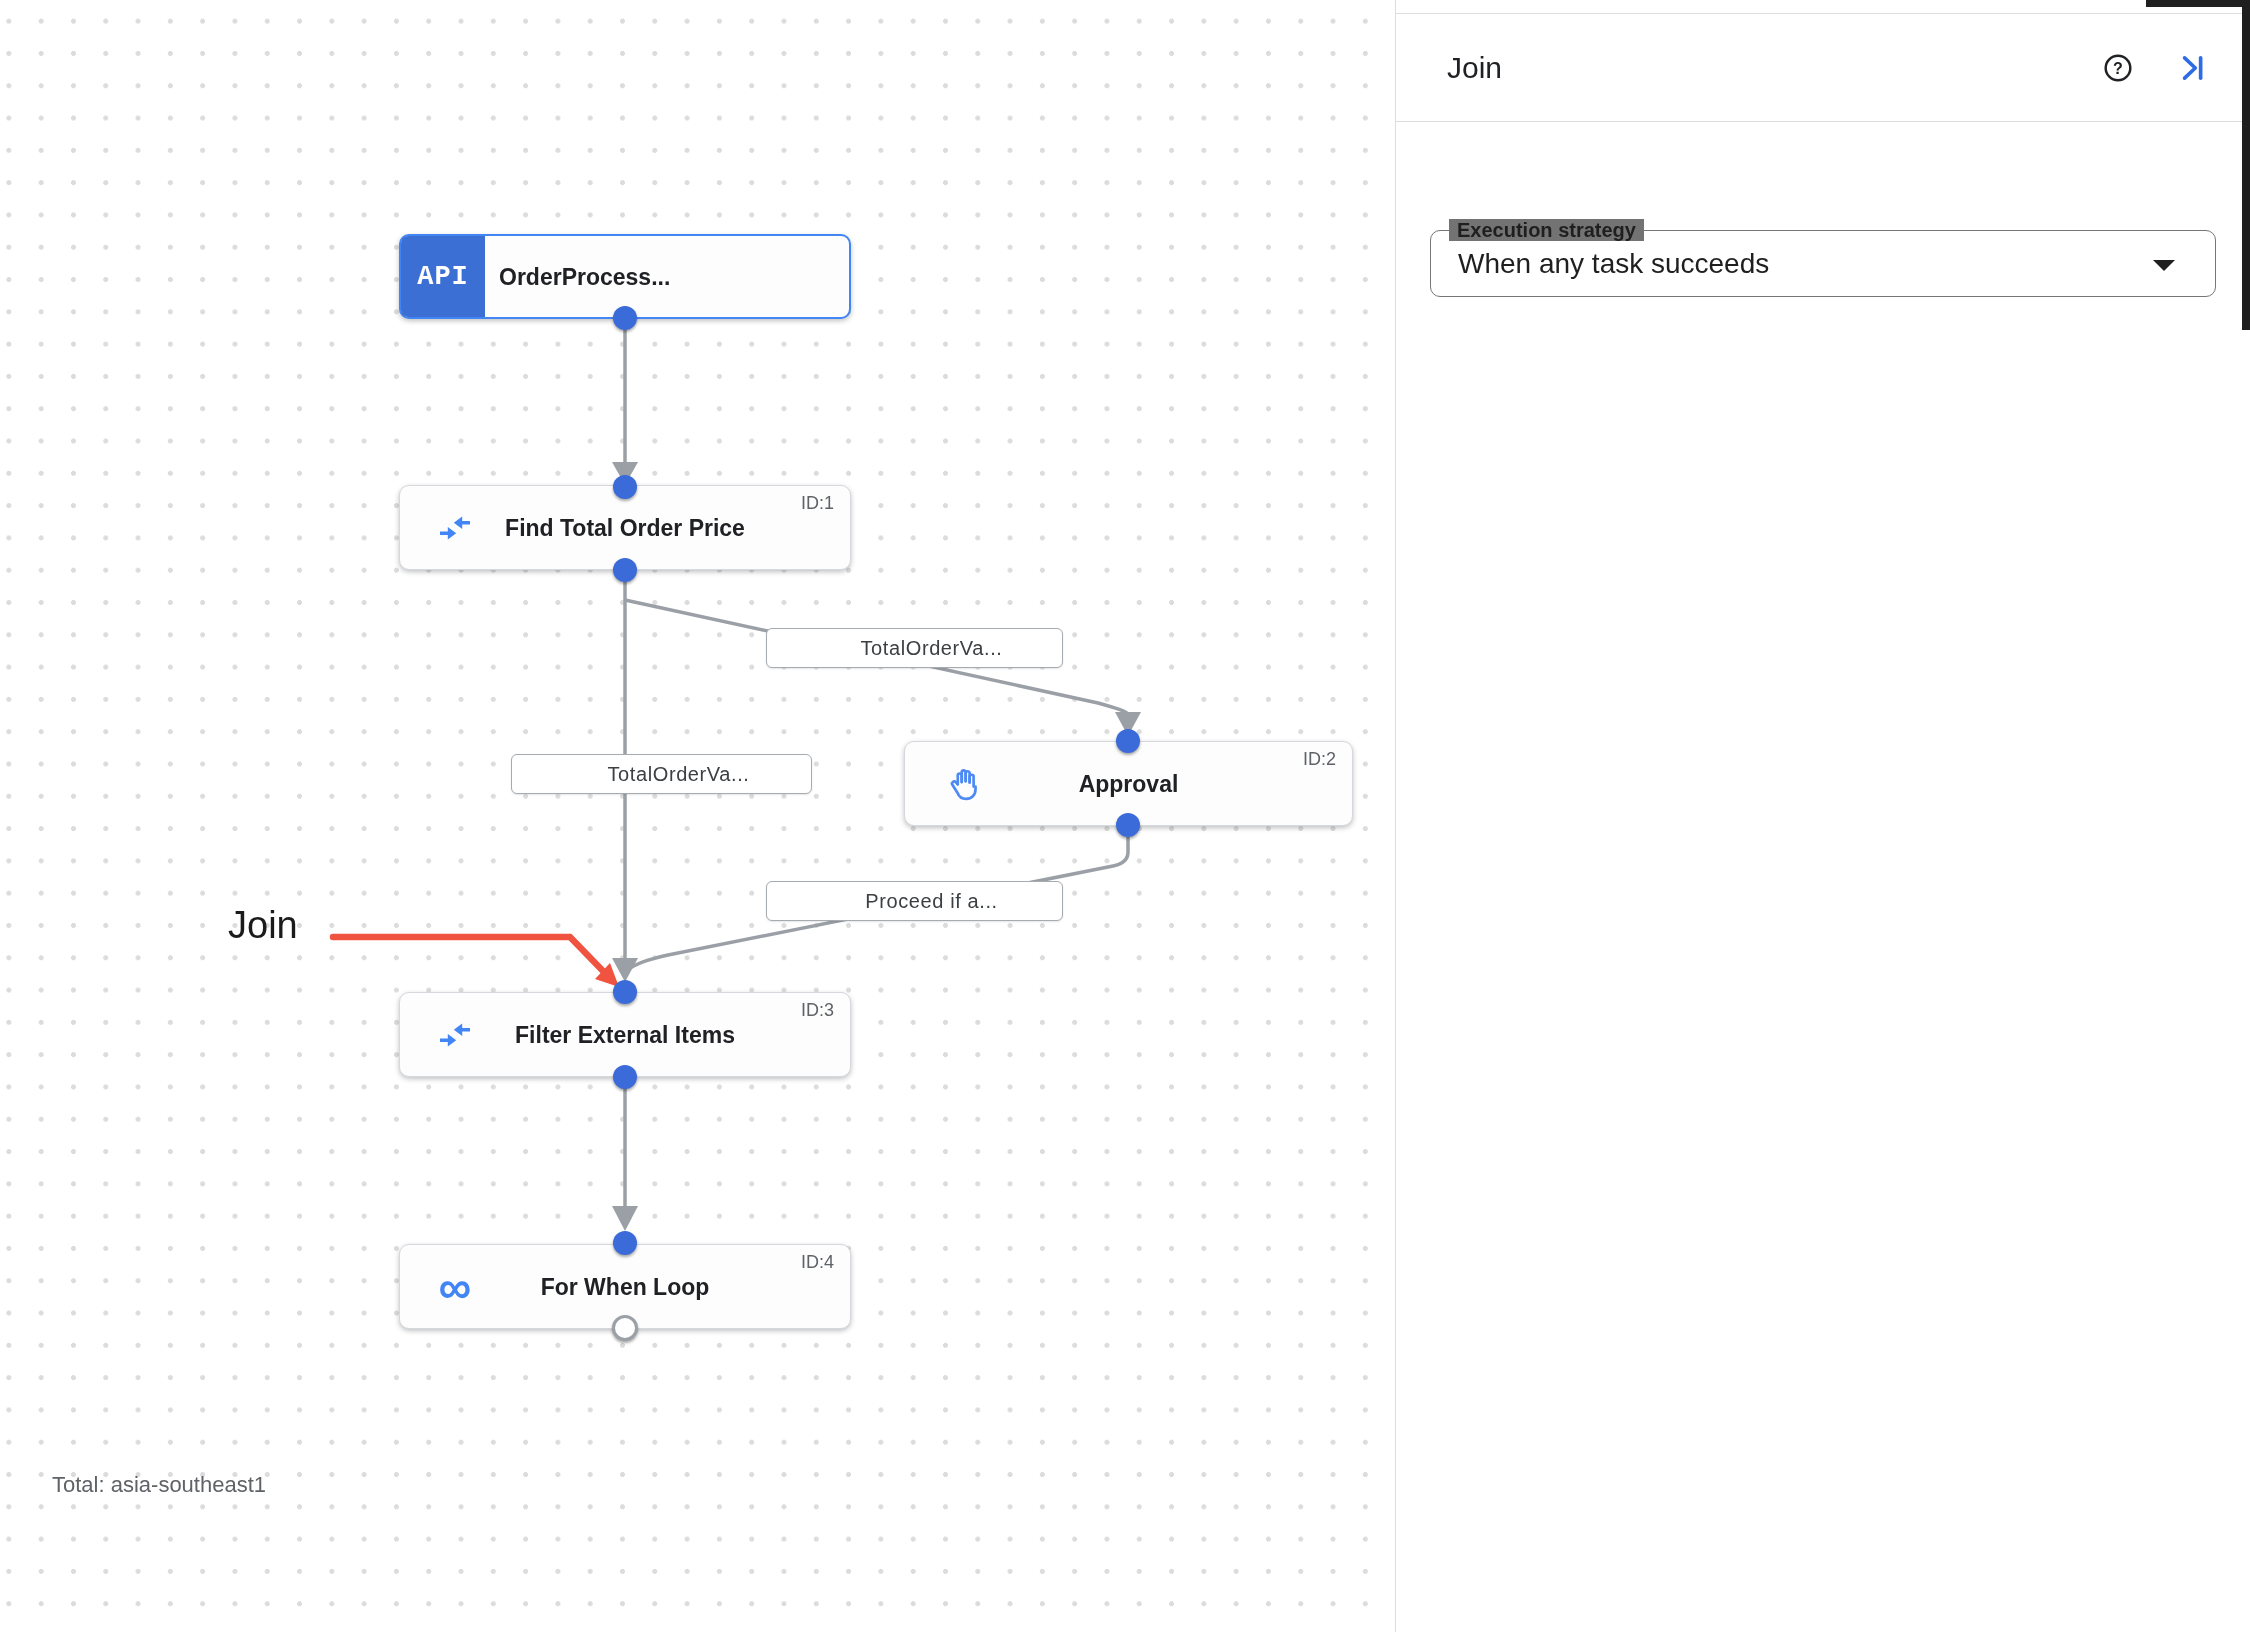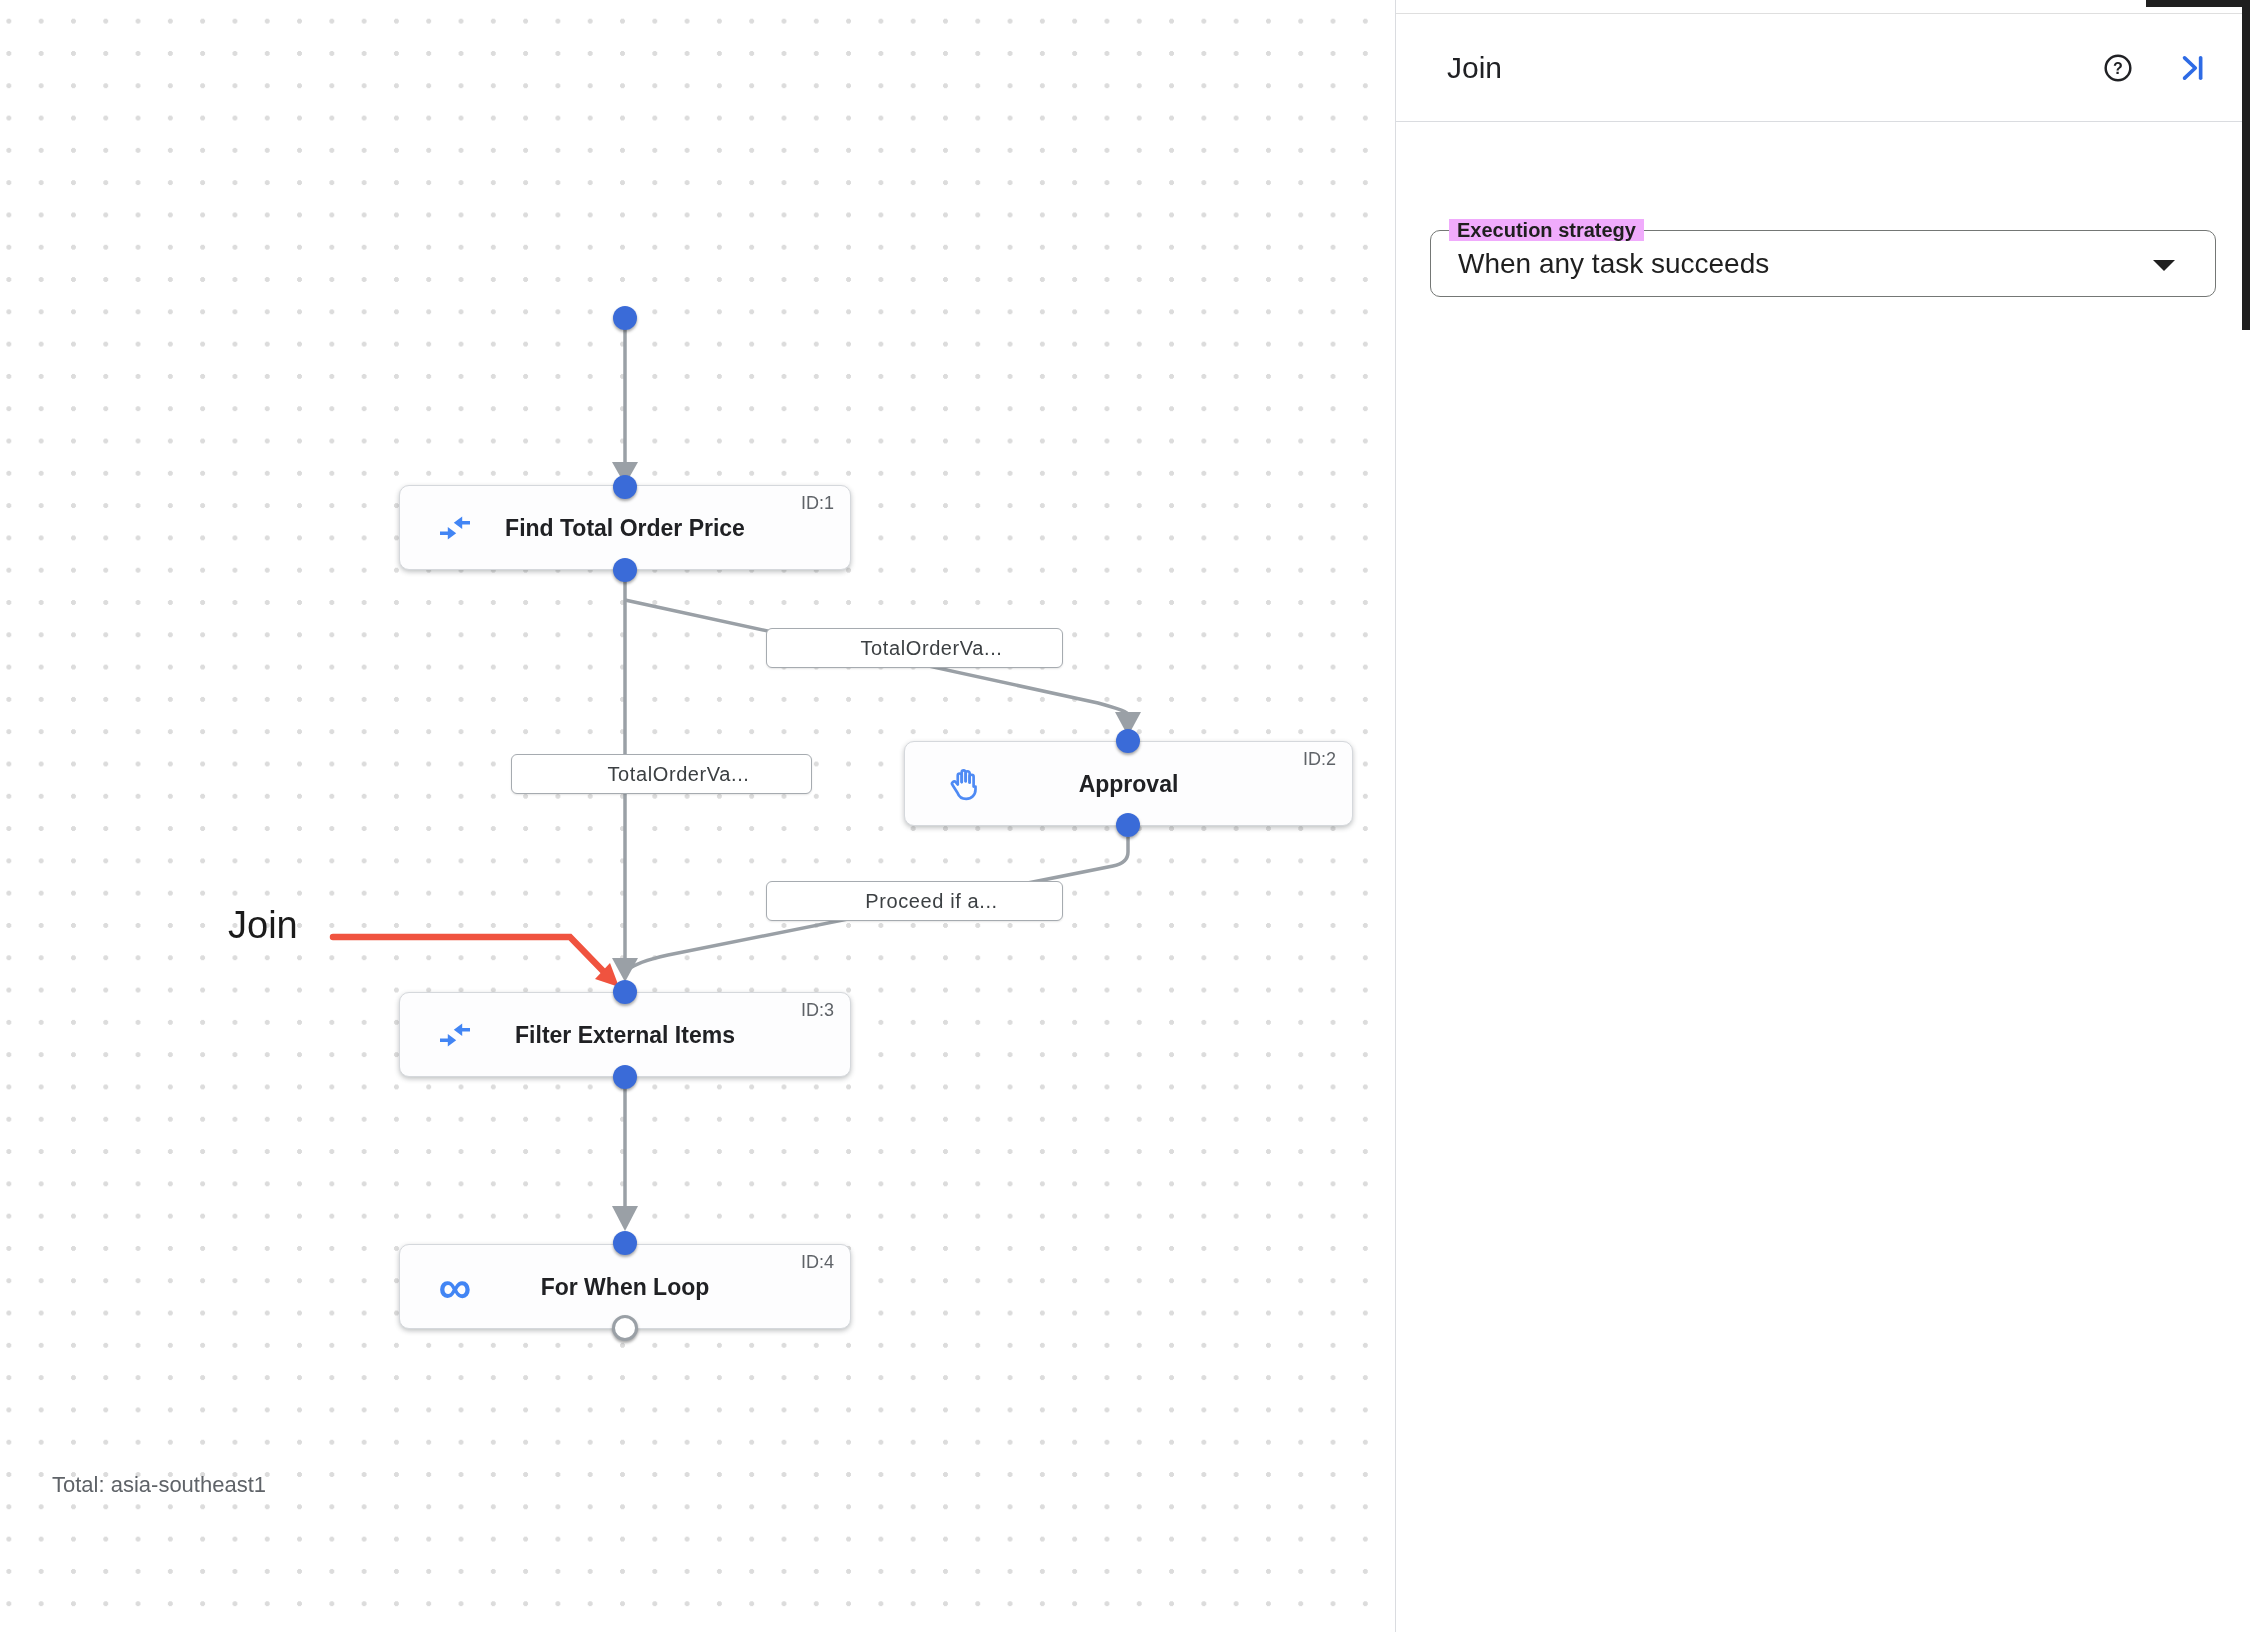--- a/index.html
+++ b/index.html
@@ -55,7 +55,7 @@
         font-size:25px;font-weight:700;color:#202124;}
   .select-field{position:absolute;left:34px;top:230px;width:786px;height:67px;border:1.5px solid #747775;
         border-radius:10px;box-sizing:border-box;cursor:pointer;background:#fff;}
-  .select-label{position:absolute;left:18px;top:-12px;background:#f0abfc;padding:0 8px;
+  .select-label{position:absolute;left:18px;top:-12px;background:#737373;padding:0 8px;
         font-size:20px;font-weight:700;color:#1f1f1f;line-height:22px;}
   .select-value{position:absolute;left:27px;top:50%;transform:translateY(-50%);font-size:28px;color:#1f1f1f;}
   .select-caret{position:absolute;right:40px;top:50%;margin-top:-4px;width:0;height:0;

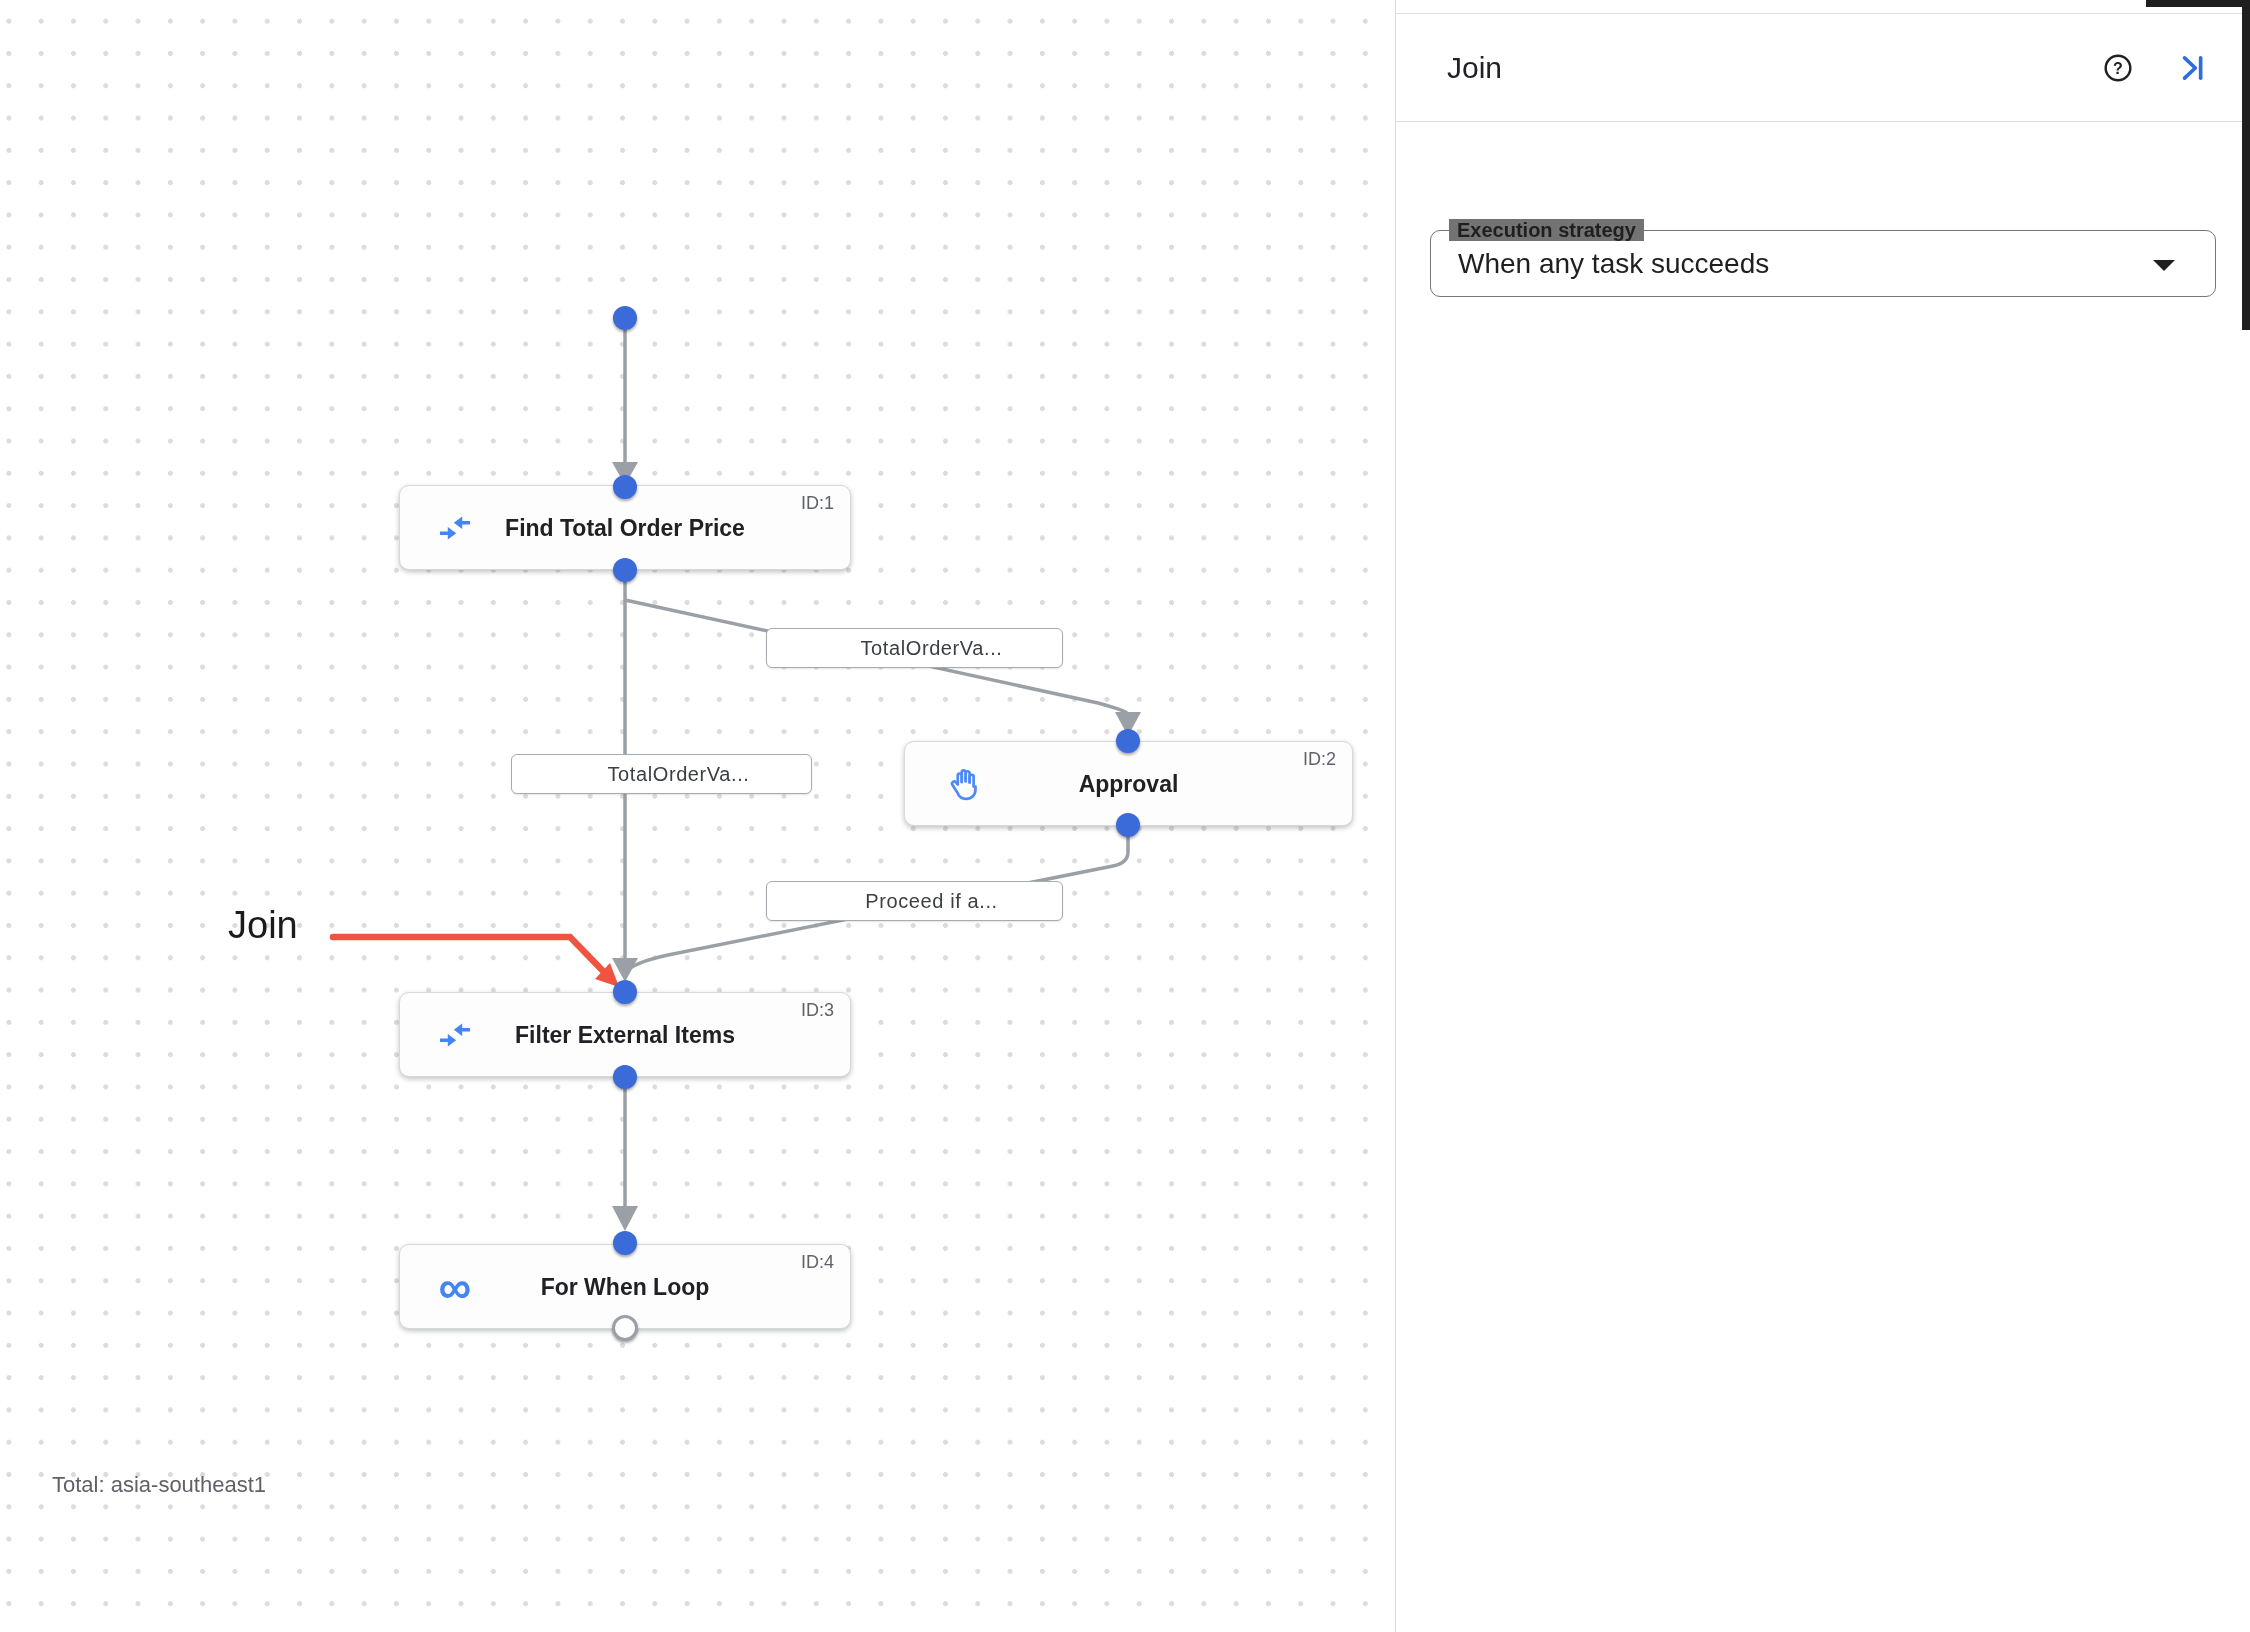--- a/index.html
+++ b/index.html
@@ -91,6 +91,10 @@
       </g>
     </svg>
 
+    <div class="node node--trigger" style="left:399px;top:234px;">
+      <div class="badge">API</div>
+      <div class="node-title node-title--left">OrderProcess...</div>
+    </div>
 
     <div class="node" style="left:399px;top:485px;">
       <span class="node-icon">

